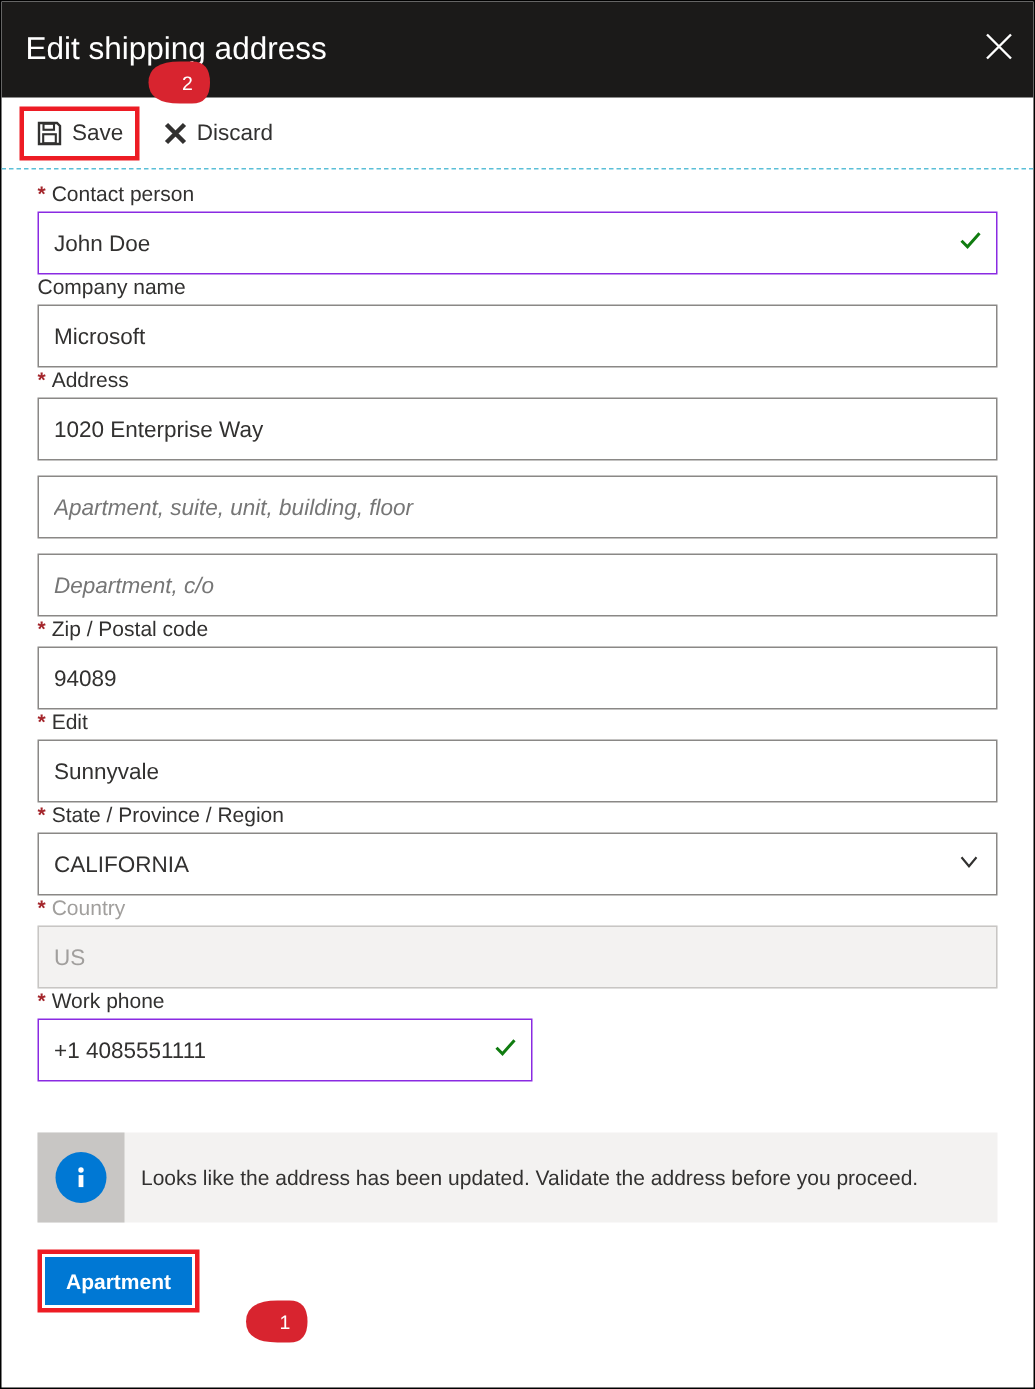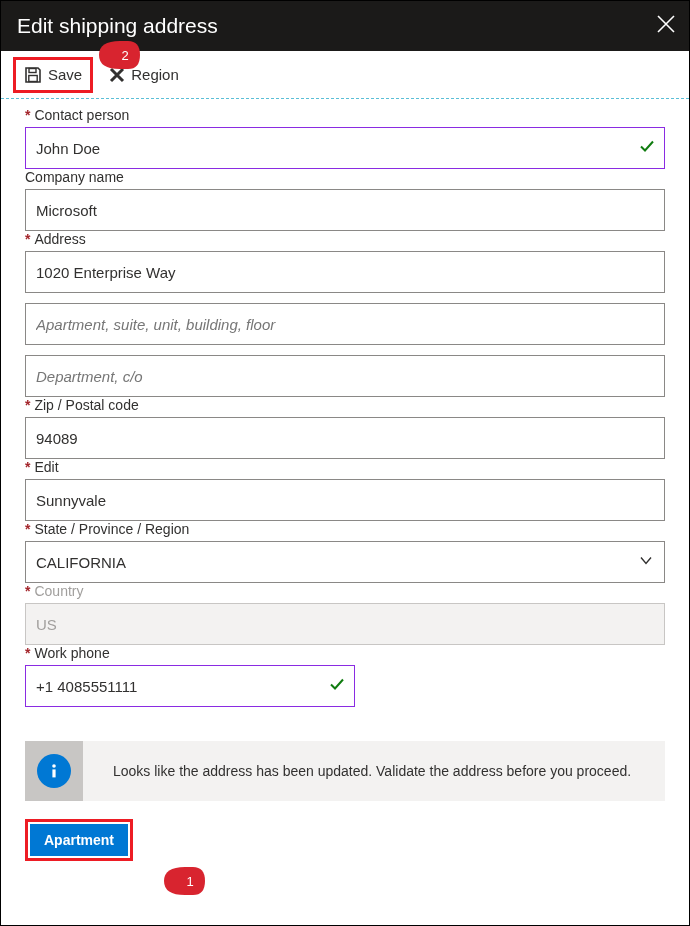--- a/index.html
+++ b/index.html
@@ -17,7 +17,7 @@
   .header {
     background: #1b1a19;
     color: #fff;
-    height: 50px;
+    height: 64px;
     display: flex;
     align-items: center;
     justify-content: space-between;

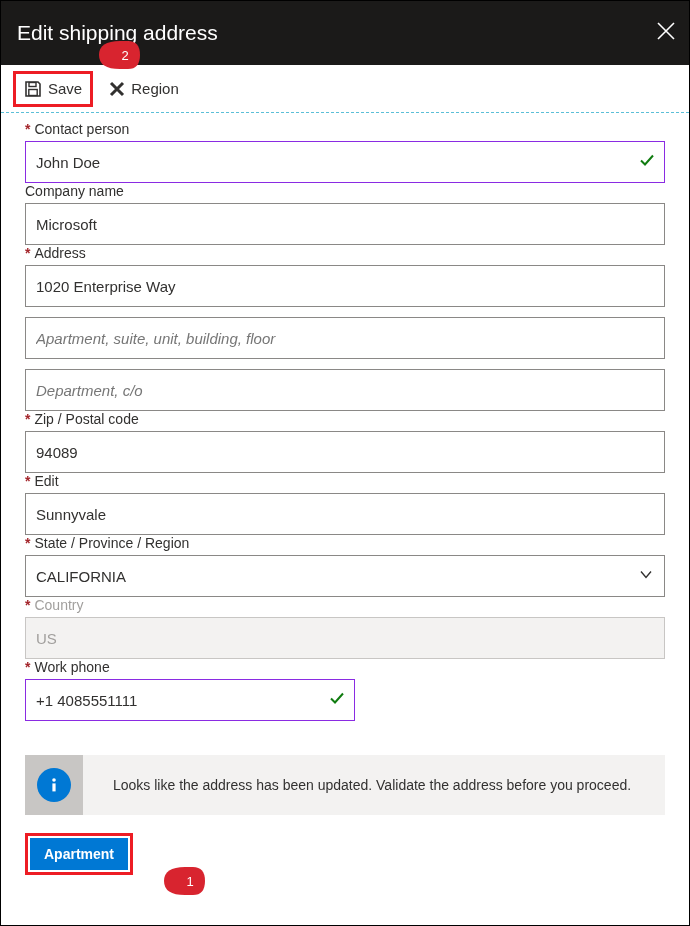--- a/index.html
+++ b/index.html
@@ -216,7 +216,7 @@
           <path d="M2 2 L14 14 M14 2 L2 14" stroke="#323130" stroke-width="3" fill="none"></path>
         </svg>
     </span>
-    <span>Region</span>
+    <span>Discard</span>
   </div>
 </div>
 

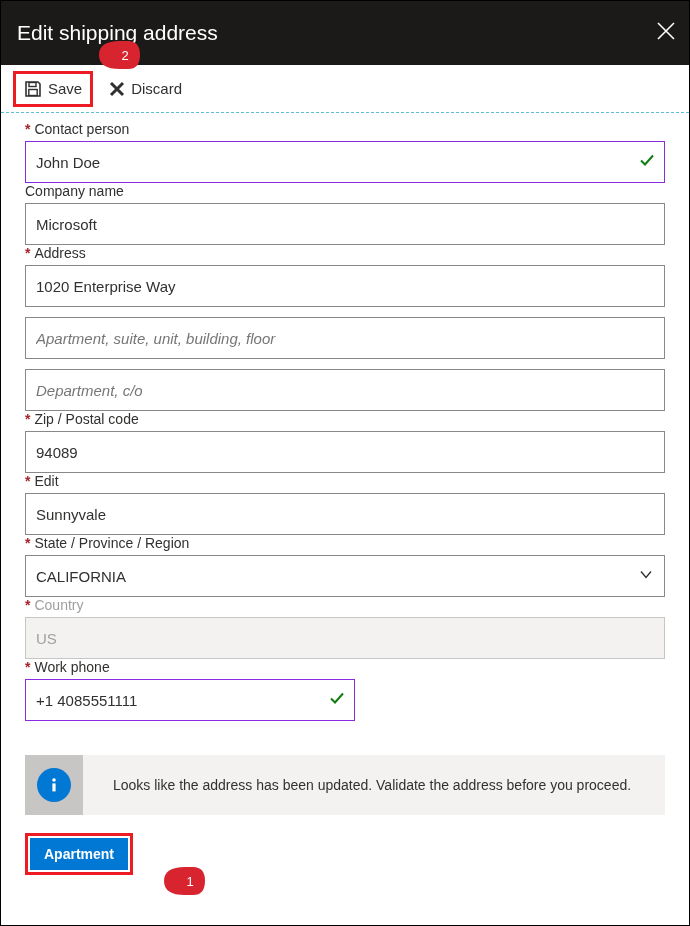--- a/index.html
+++ b/index.html
@@ -153,7 +153,7 @@
   }
   .info-icon-circle svg { display: block; }
   .info-text {
-    padding: 0 30px;
+    padding: 0 11px;
     font-size: 14px;
     color: #323130;
   }

